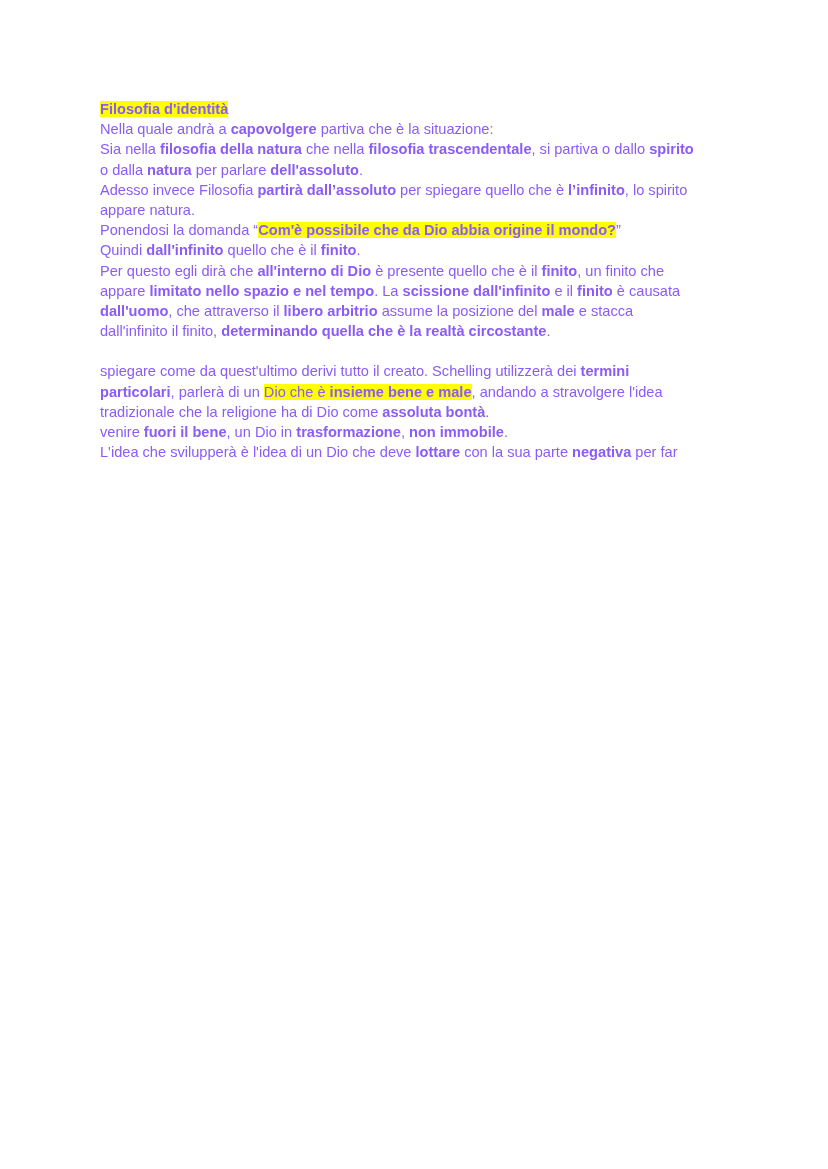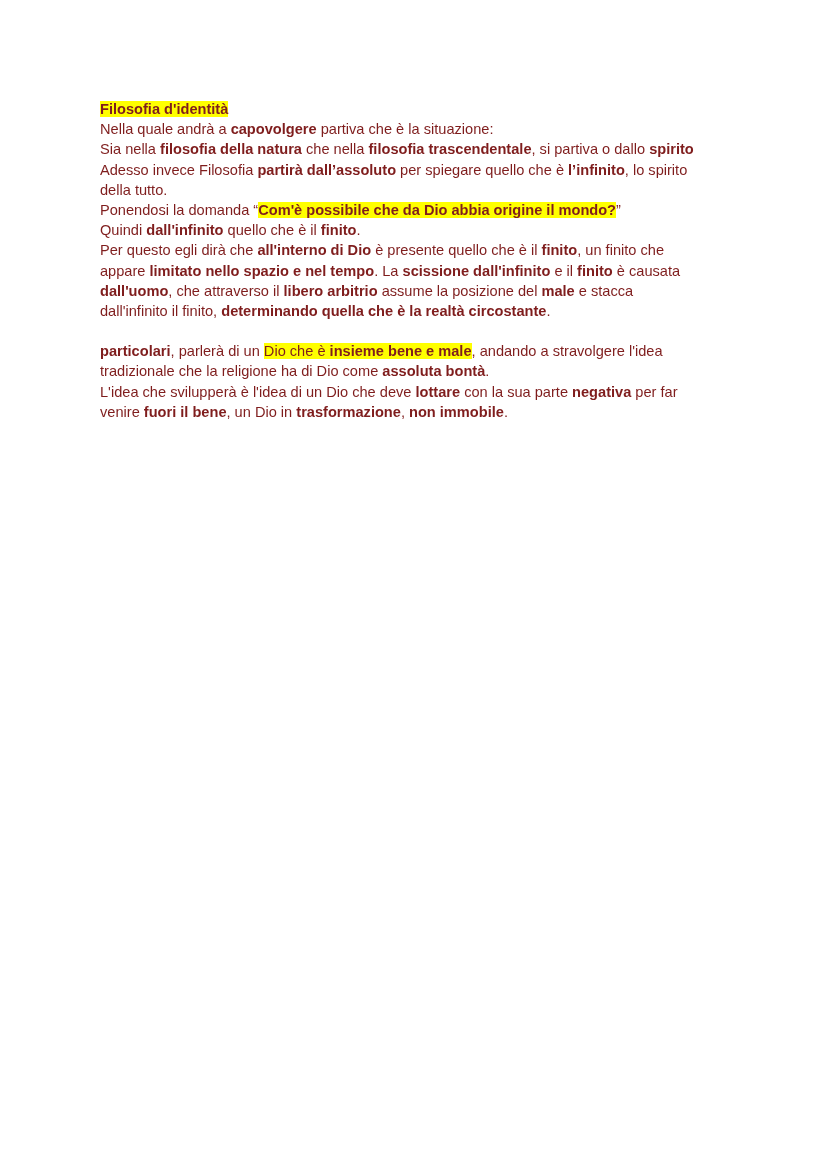--- a/index.html
+++ b/index.html
@@ -11,7 +11,7 @@
       width: 640px;
       font-family: "Liberation Sans", sans-serif;
       font-size: 14.6px;
-      color: #7f1d1d;
+      color: #8b5cf6;
     }
     .line {
       height: 20.2px;

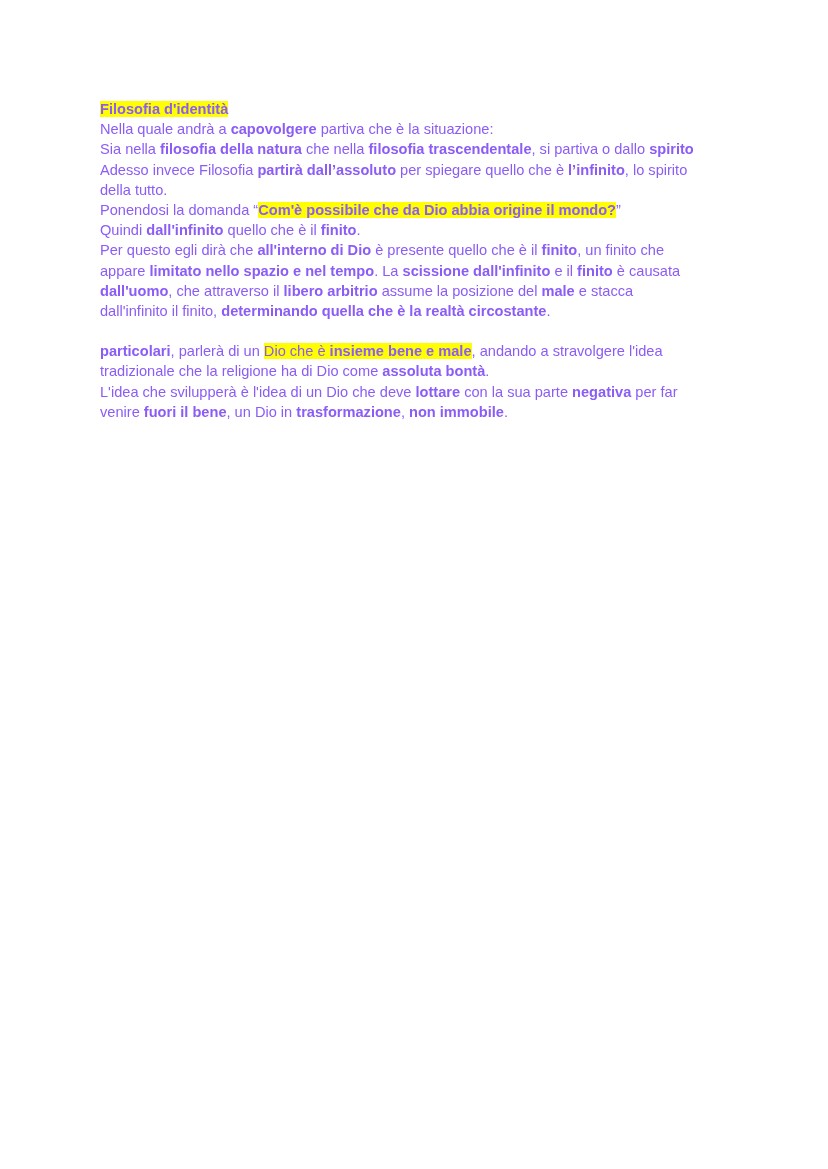--- a/index.html
+++ b/index.html
@@ -30,6 +30,7 @@
       <div class="line"><span class="b hl">Filosofia d'identità</span></div>
       <div class="line"><span class="">Nella quale andrà a </span><span class="b">capovolgere</span><span class=""> partiva che è la situazione:</span></div>
       <div class="line"><span class="">Sia nella </span><span class="b">filosofia della natura</span><span class=""> che nella </span><span class="b">filosofia trascendentale</span><span class="">, si partiva o dallo </span><span class="b">spirito</span></div>
+      <div class="line"><span class="">o dalla </span><span class="b">natura</span><span class=""> per parlare </span><span class="b">dell'assoluto</span><span class="">.</span></div>
       <div class="line"><span class="">Adesso invece Filosofia </span><span class="b">partirà dall’assoluto</span><span class=""> per spiegare quello che è </span><span class="b">l’infinito</span><span class="">, lo spirito</span></div>
       <div class="line"><span class="">della tutto.</span></div>
       <div class="line"><span class="">Ponendosi la domanda “</span><span class="b hl">Com'è possibile che da Dio abbia origine il mondo?</span><span class="">”</span></div>

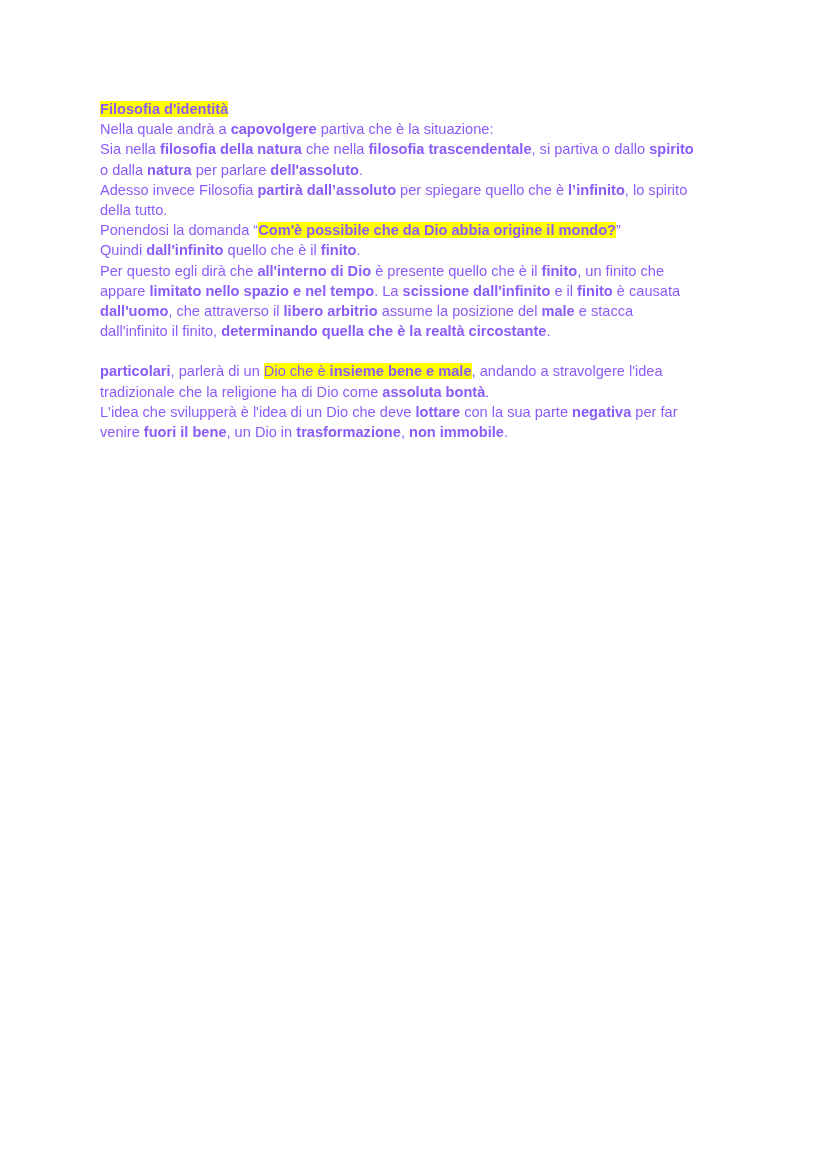--- a/index.html
+++ b/index.html
@@ -32,7 +32,7 @@
       <div class="line"><span class="">Sia nella </span><span class="b">filosofia della natura</span><span class=""> che nella </span><span class="b">filosofia trascendentale</span><span class="">, si partiva o dallo </span><span class="b">spirito</span></div>
       <div class="line"><span class="">o dalla </span><span class="b">natura</span><span class=""> per parlare </span><span class="b">dell'assoluto</span><span class="">.</span></div>
       <div class="line"><span class="">Adesso invece Filosofia </span><span class="b">partirà dall’assoluto</span><span class=""> per spiegare quello che è </span><span class="b">l’infinito</span><span class="">, lo spirito</span></div>
-      <div class="line"><span class="">della tutto.</span></div>
+      <div class="line"><span class="">appare natura.</span></div>
       <div class="line"><span class="">Ponendosi la domanda “</span><span class="b hl">Com'è possibile che da Dio abbia origine il mondo?</span><span class="">”</span></div>
       <div class="line"><span class="">Quindi </span><span class="b">dall'infinito</span><span class=""> quello che è il </span><span class="b">finito</span><span class="">.</span></div>
       <div class="line"><span class="">Per questo egli dirà che </span><span class="b">all'interno di Dio</span><span class=""> è presente quello che è il </span><span class="b">finito</span><span class="">, un finito che</span></div>

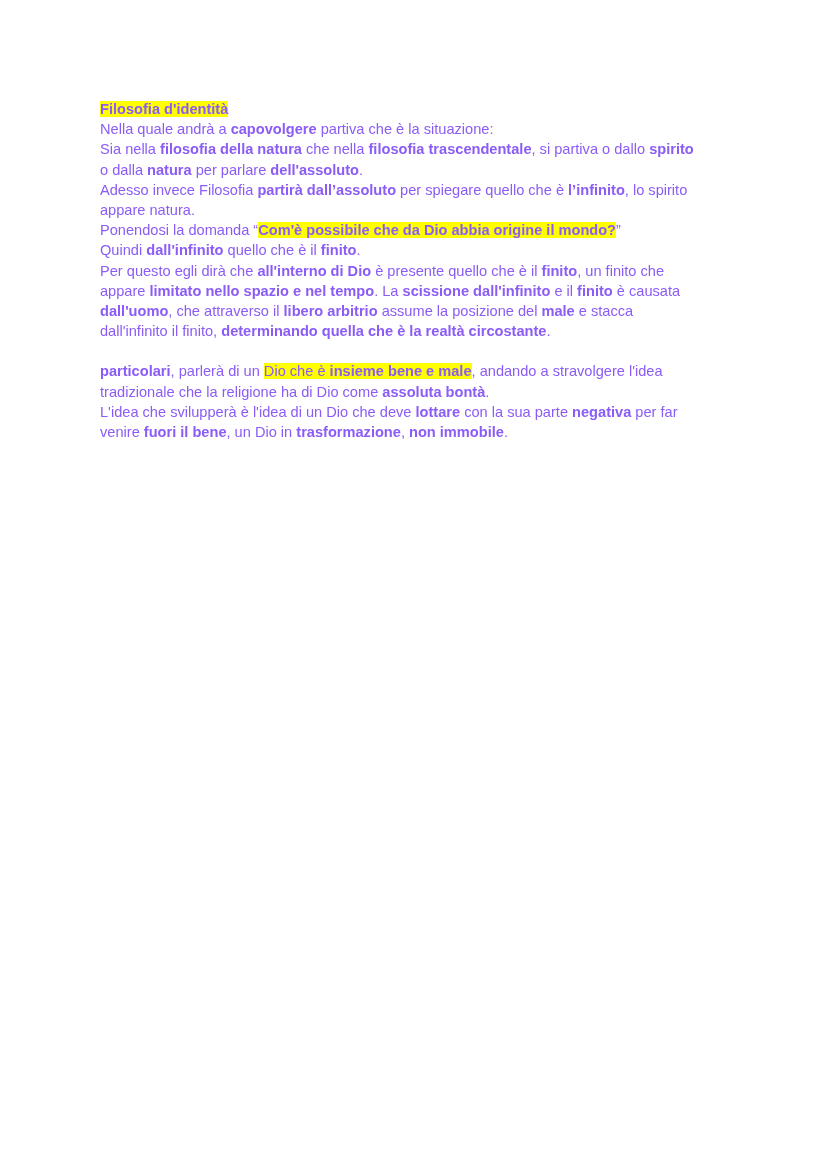--- a/index.html
+++ b/index.html
@@ -42,6 +42,7 @@
     </div>
   <div class="blank"></div>
   <div>
+      <div class="line"><span class="">spiegare come da quest'ultimo derivi tutto il creato. Schelling utilizzerà dei </span><span class="b">termini</span></div>
       <div class="line"><span class="b">particolari</span><span class="">, parlerà di un </span><span class="hl">Dio che è </span><span class="b hl">insieme bene e male</span><span class="">, andando a stravolgere l'idea</span></div>
       <div class="line"><span class="">tradizionale che la religione ha di Dio come </span><span class="b">assoluta bontà</span><span class="">.</span></div>
       <div class="line"><span class="">L'idea che svilupperà è l'idea di un Dio che deve </span><span class="b">lottare</span><span class=""> con la sua parte </span><span class="b">negativa</span><span class=""> per far</span></div>

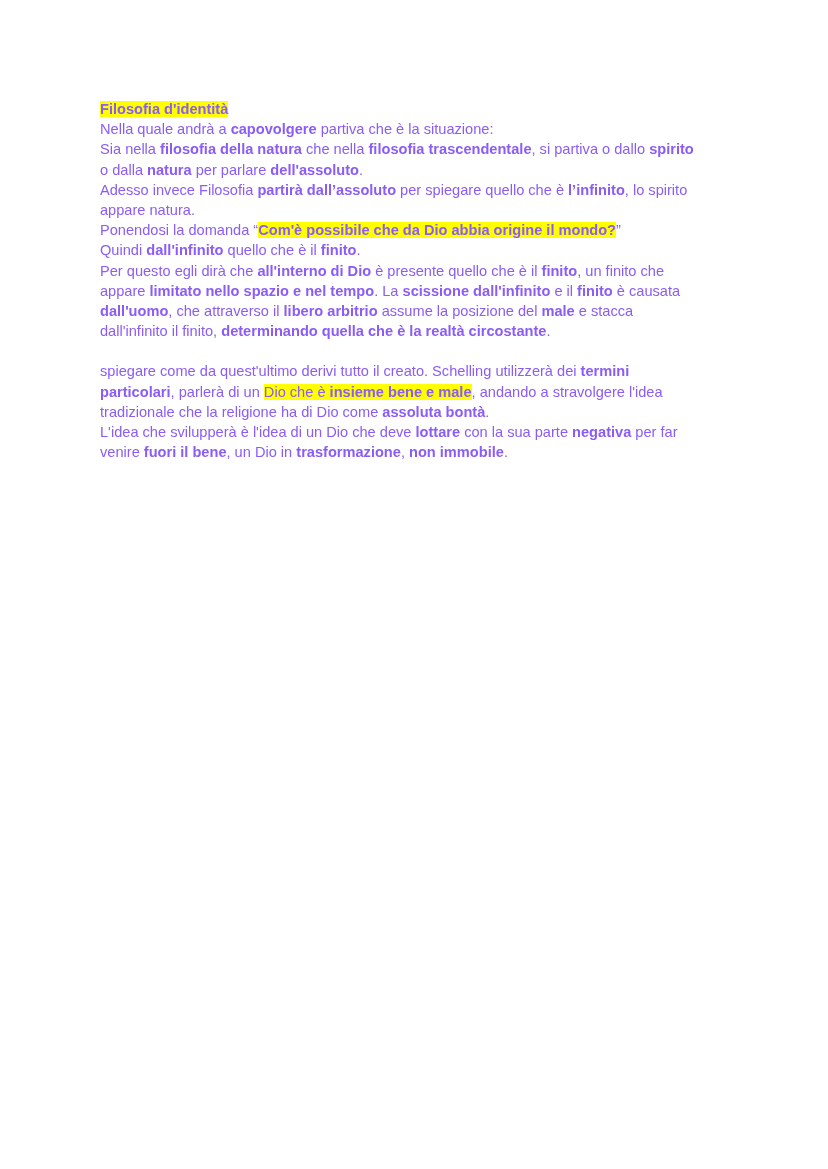--- a/index.html
+++ b/index.html
@@ -45,8 +45,8 @@
       <div class="line"><span class="">spiegare come da quest'ultimo derivi tutto il creato. Schelling utilizzerà dei </span><span class="b">termini</span></div>
       <div class="line"><span class="b">particolari</span><span class="">, parlerà di un </span><span class="hl">Dio che è </span><span class="b hl">insieme bene e male</span><span class="">, andando a stravolgere l'idea</span></div>
       <div class="line"><span class="">tradizionale che la religione ha di Dio come </span><span class="b">assoluta bontà</span><span class="">.</span></div>
+      <div class="line"><span class="">venire </span><span class="b">fuori il bene</span><span class="">, un Dio in </span><span class="b">trasformazione</span><span class="">, </span><span class="b">non immobile</span><span class="">.</span></div>
       <div class="line"><span class="">L'idea che svilupperà è l'idea di un Dio che deve </span><span class="b">lottare</span><span class=""> con la sua parte </span><span class="b">negativa</span><span class=""> per far</span></div>
-      <div class="line"><span class="">venire </span><span class="b">fuori il bene</span><span class="">, un Dio in </span><span class="b">trasformazione</span><span class="">, </span><span class="b">non immobile</span><span class="">.</span></div>
     </div>
 </div>
 

